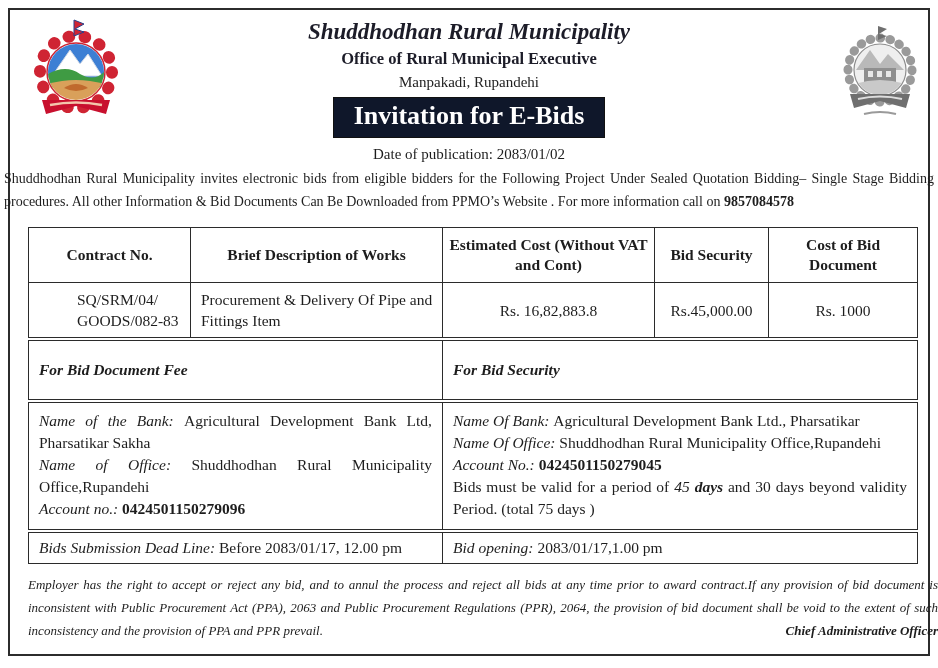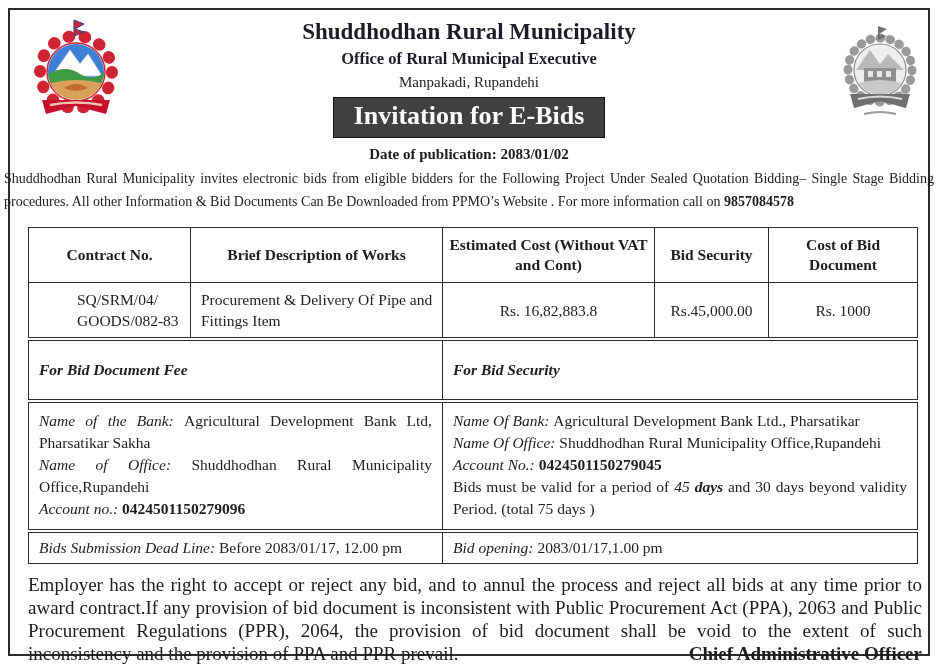--- a/index.html
+++ b/index.html
@@ -18,7 +18,7 @@
   .logo-left{position:absolute;left:28px;top:18px;width:96px;height:104px;}
   .logo-right{position:absolute;left:838px;top:24px;width:84px;height:94px;}
   .head-center{text-align:center;}
-  .muni-title{font-size:23px;font-weight:bold;color:#1c1c28;line-height:28px;margin-top:8px;}
+  .muni-title{font-size:23px;font-weight:bold;color:#1c1c28;line-height:28px;margin-top:8px;font-style:italic;}
   .office-line{font-size:16.5px;font-weight:bold;color:#1c1c28;line-height:20px;margin-top:3px;}
   .location-line{font-size:15px;line-height:19px;margin-top:4px;color:#222;}
   .banner-wrap{text-align:center;margin-top:5px;}

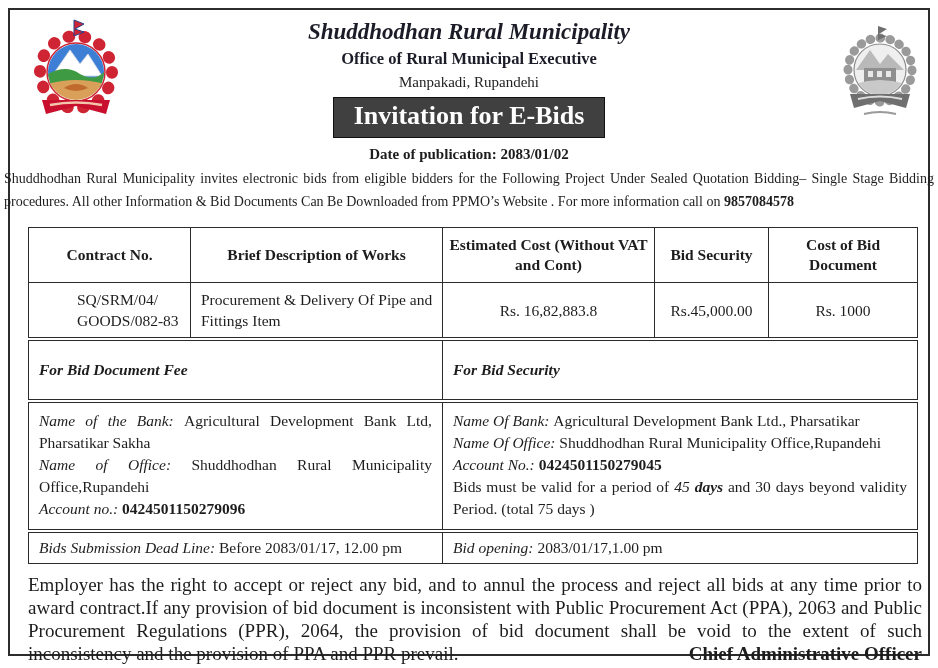--- a/index.html
+++ b/index.html
@@ -23,7 +23,7 @@
   .location-line{font-size:15px;line-height:19px;margin-top:4px;color:#222;}
   .banner-wrap{text-align:center;margin-top:5px;}
   .banner{
-    display:inline-block;background:#404040;color:#ffffff;
+    display:inline-block;background:#0f172a;color:#ffffff;
     font-size:26px;font-weight:bold;line-height:30px;
     padding:3px 20px 6px 20px;border:1px solid #111;
   }

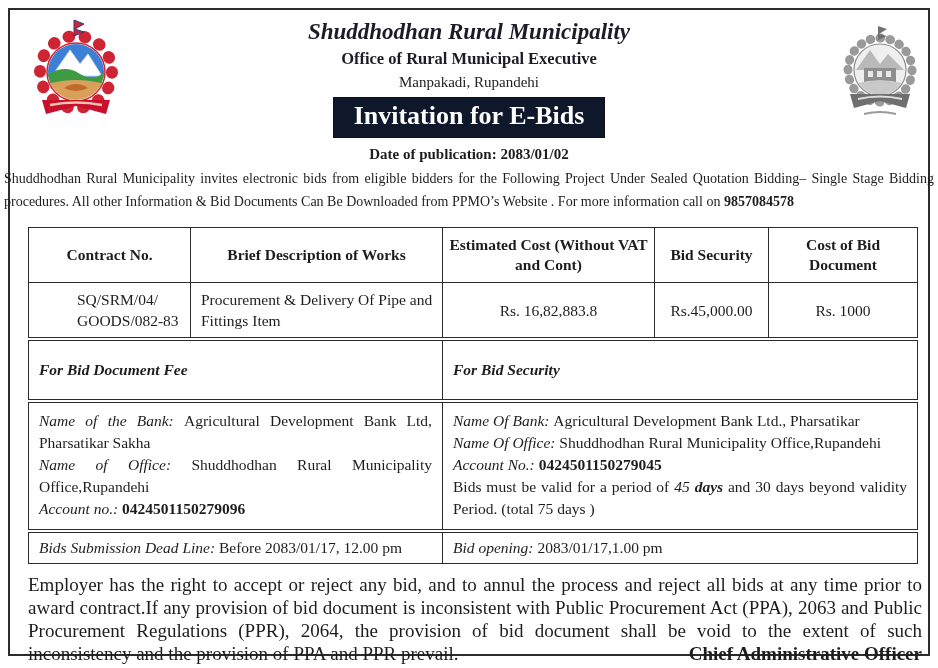--- a/index.html
+++ b/index.html
@@ -27,7 +27,7 @@
     font-size:26px;font-weight:bold;line-height:30px;
     padding:3px 20px 6px 20px;border:1px solid #111;
   }
-  .pub-date{font-size:15px;font-weight:bold;text-align:center;margin-top:7px;line-height:19px;}
+  .pub-date{font-size:15px;font-weight:normal;text-align:center;margin-top:7px;line-height:19px;}
 
   
   .intro{

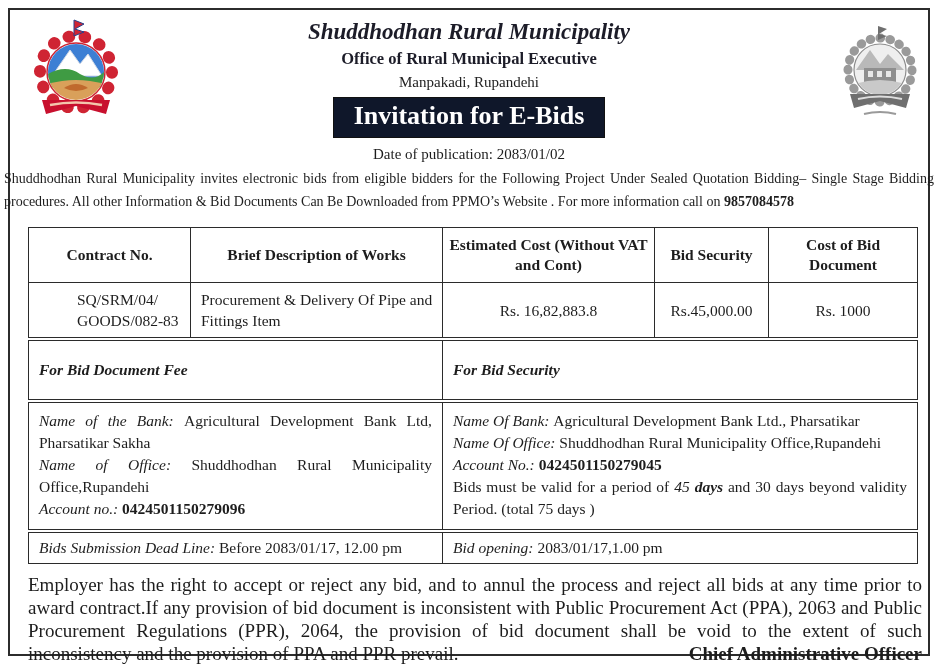--- a/index.html
+++ b/index.html
@@ -54,8 +54,8 @@
 
   
   .footer{
-    font-size:19px;line-height:23px;text-align:justify;
-    margin-top:9px;padding:0 16px 0 28px;
+    font-size:13px;line-height:23px;text-align:justify;
+    margin-top:9px;padding:0 0 0 28px;font-style:italic;
   }
   .footer .signature{float:right;font-weight:bold;}
 </style>

